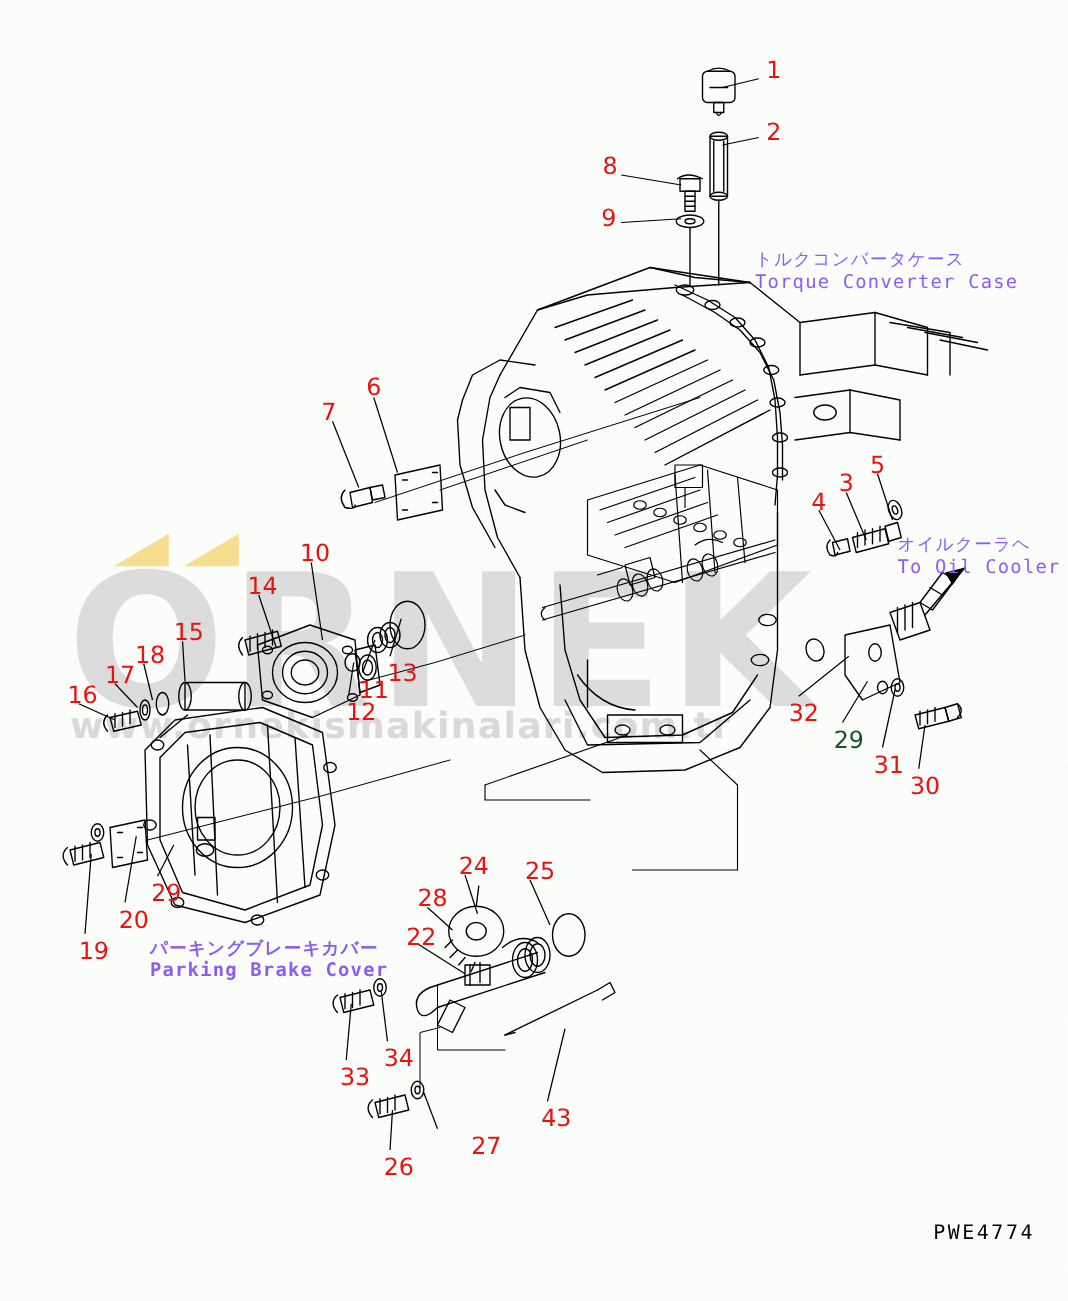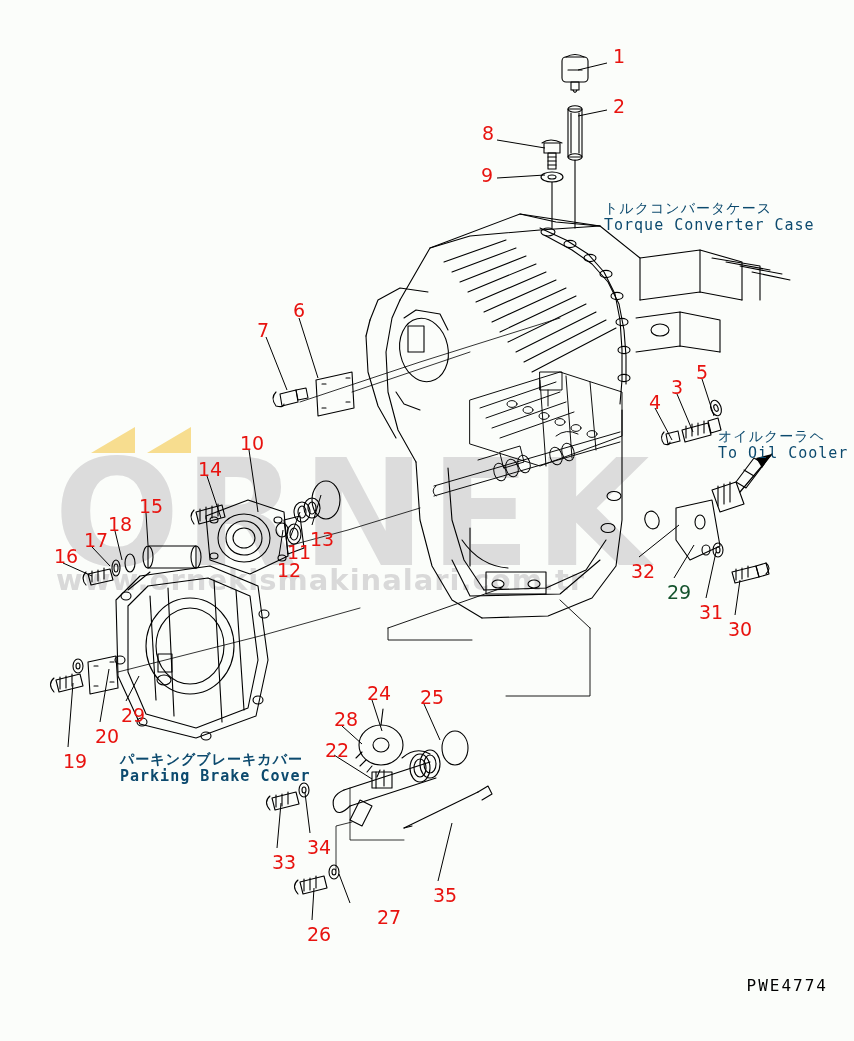--- a/index.html
+++ b/index.html
@@ -21,7 +21,7 @@
   .callout{position:absolute;color:#e8130f;font-family:"DejaVu Sans","Liberation Sans",sans-serif;
            font-size:19px;line-height:1;white-space:nowrap;}
   
-  .caption{position:absolute;color:#0c4a6e;font-family:"DejaVu Sans Mono","Liberation Mono",monospace;
+  .caption{position:absolute;color:#8b5cf6;font-family:"DejaVu Sans Mono","Liberation Mono",monospace;
            white-space:nowrap;line-height:1.18;}
   .caption .jp{font-family:"DejaVu Sans","Liberation Sans",sans-serif;font-size:14px;letter-spacing:1px;display:block;}
   .caption .en{font-family:"DejaVu Sans Mono","Liberation Mono",monospace;font-size:15px;letter-spacing:1px;display:block;}

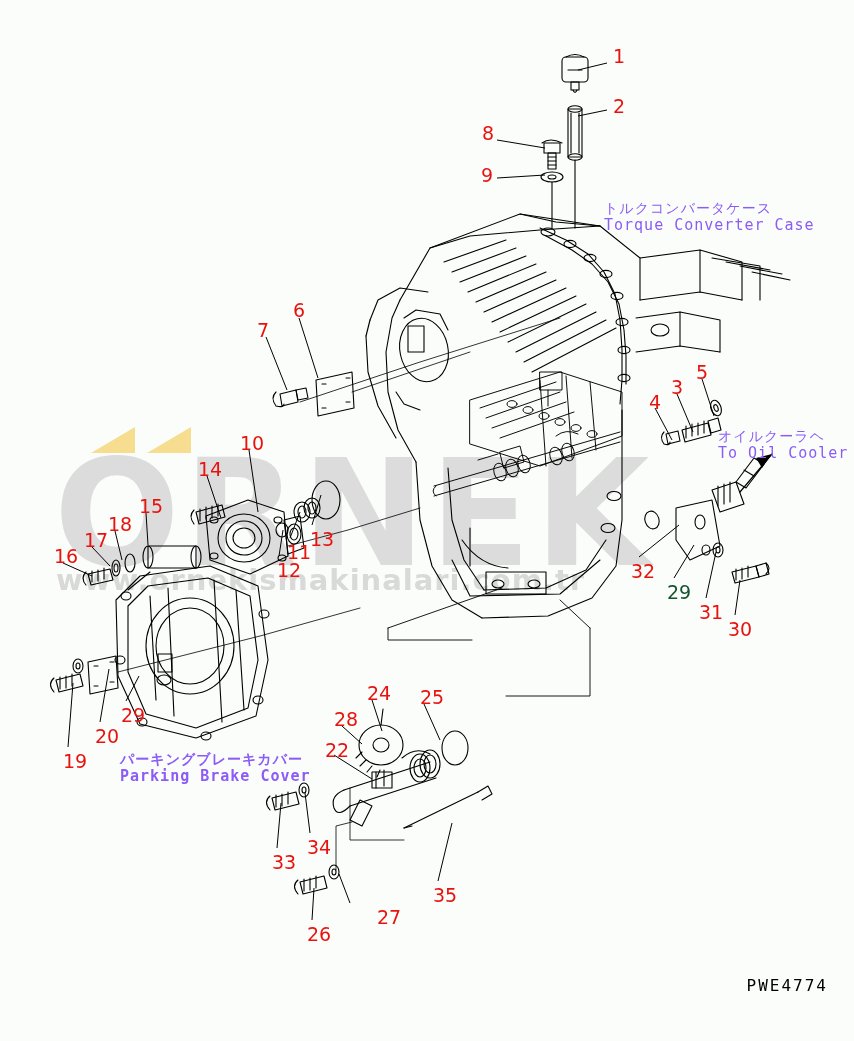--- a/index.html
+++ b/index.html
@@ -467,7 +467,7 @@
       <div class="callout" style="left: 272px; top: 853px; color: rgb(232, 19, 15);">33</div>
       <div class="callout" style="left: 347px; top: 908px; color: rgb(232, 19, 15); margin-left: 30px;">27</div>
       <div class="callout" style="left: 307px; top: 925px; color: rgb(232, 19, 15);">26</div>
-      <div class="callout" style="left: 433px; top: 886px; color: rgb(232, 19, 15);">35</div>
+      <div class="callout" style="left: 433px; top: 886px; color: rgb(232, 19, 15);">43</div>
     </div>
 
   <div class="layer" id="caption-layer">

